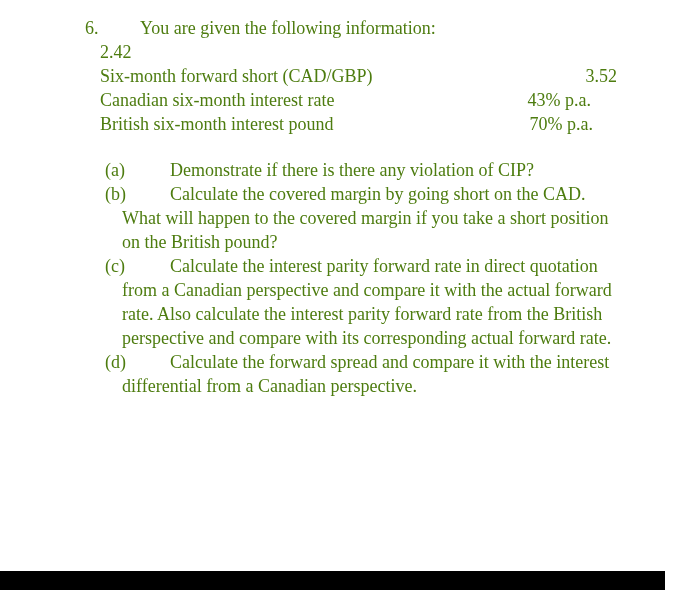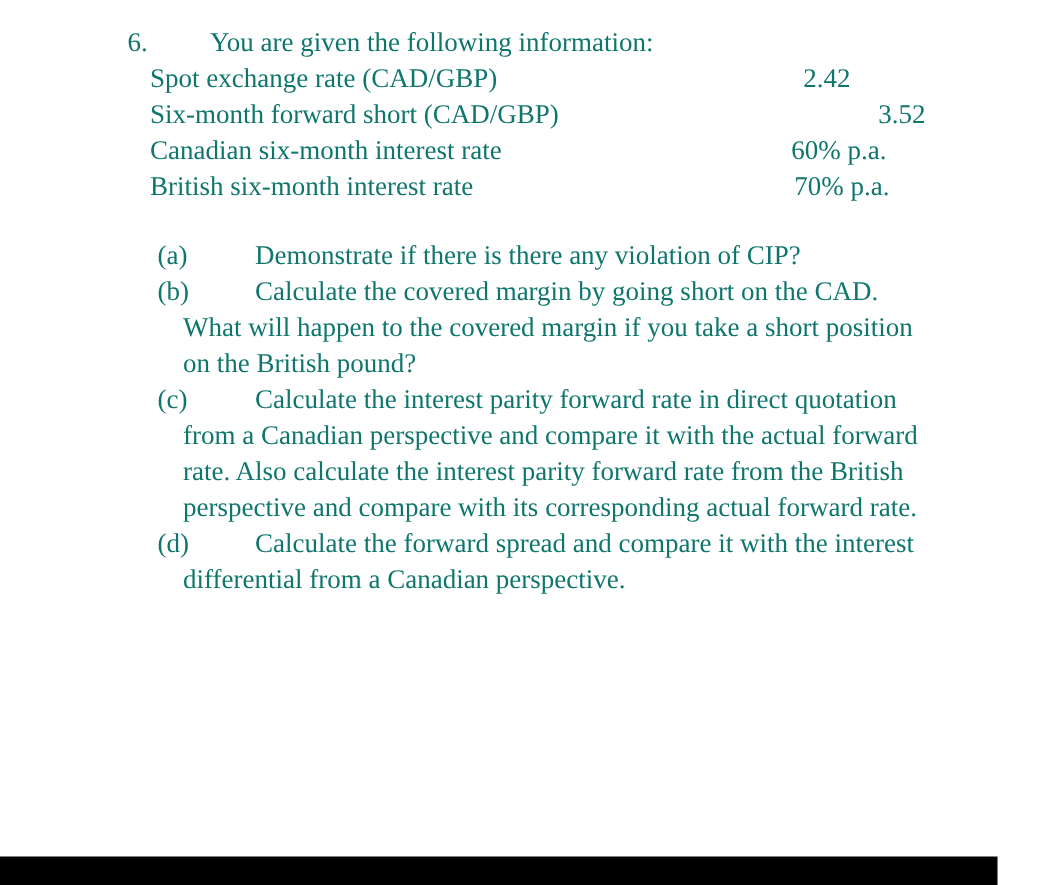--- a/index.html
+++ b/index.html
@@ -16,7 +16,7 @@
     font-family: "Liberation Serif", "DejaVu Serif", serif;
     font-size: 18px;
     line-height: 24px;
-    color: #0f766e;
+    color: #4d7c0f;
   }
   .content {
     padding-top: 16px;

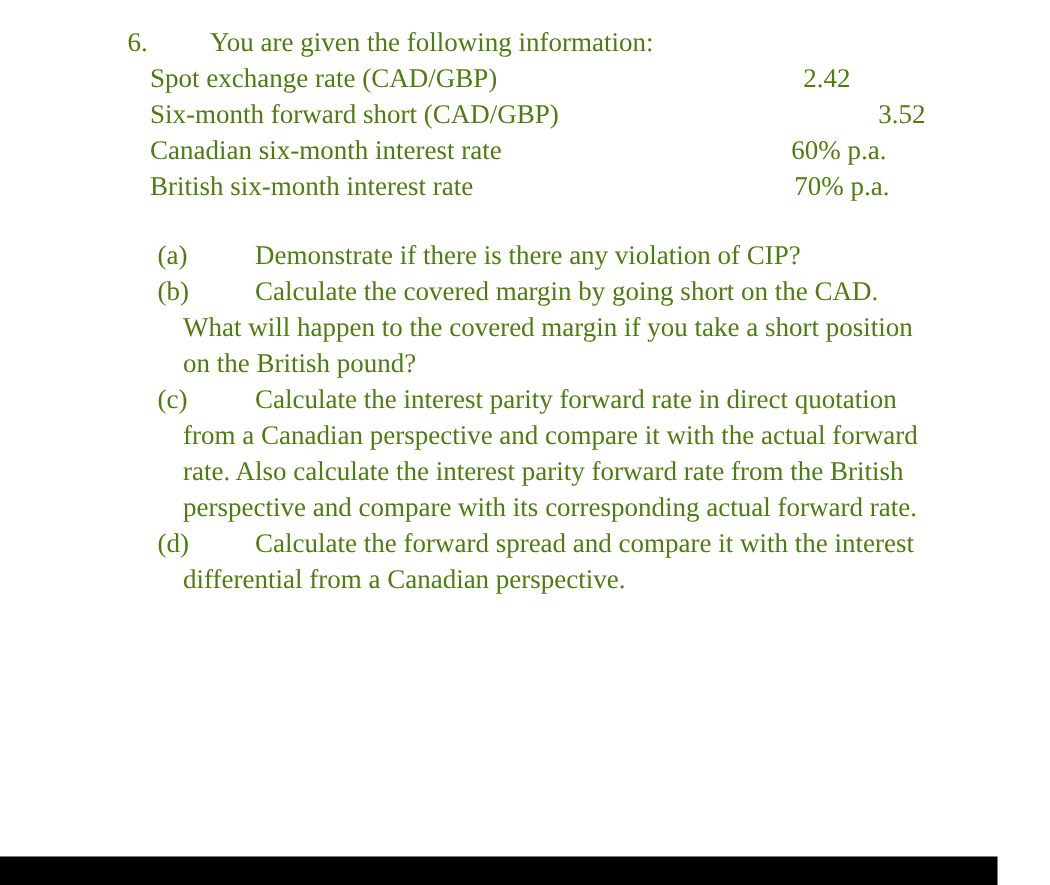--- a/index.html
+++ b/index.html
@@ -86,7 +86,6 @@
 
     <div class="info-table">
       <div class="info-row">
-        <span class="label">Spot exchange rate (CAD/GBP)</span>
         <span class="value v0">2.42</span>
       </div>
       <div class="info-row">

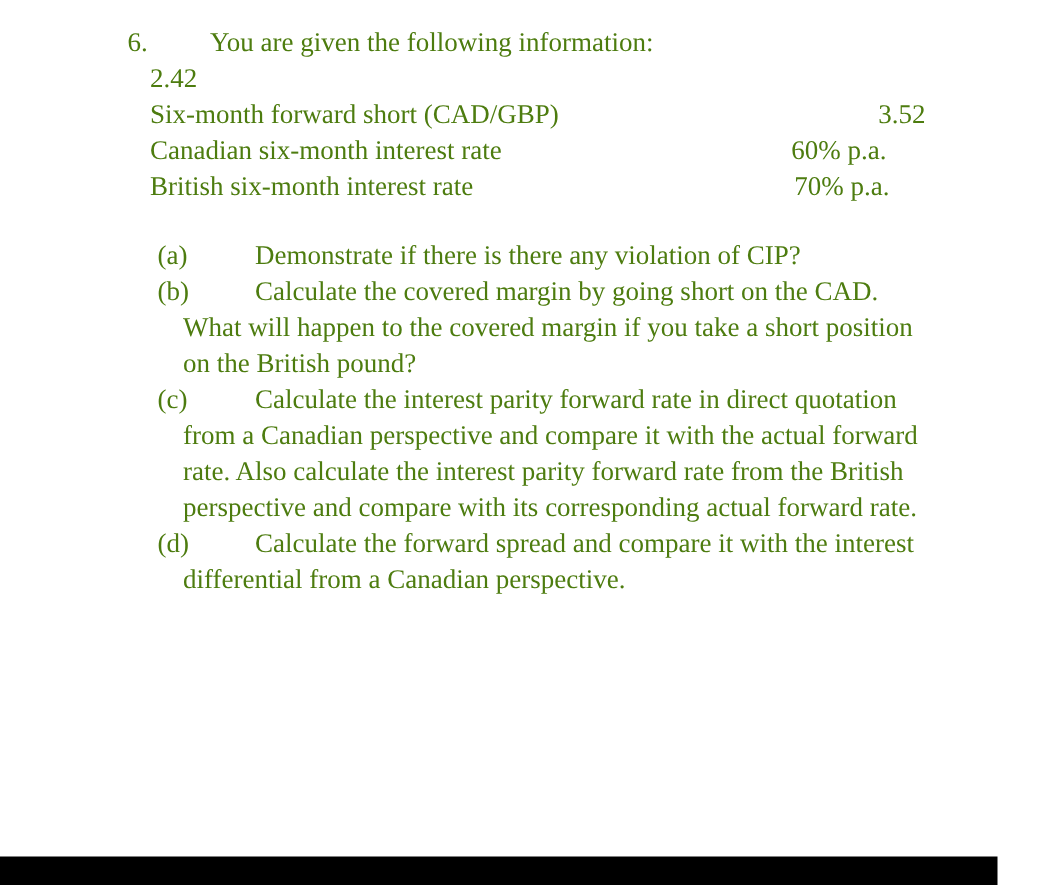--- a/index.html
+++ b/index.html
@@ -94,7 +94,7 @@
       </div>
       <div class="info-row">
         <span class="label">Canadian six-month interest rate</span>
-        <span class="value v2">60% p.a.</span>
+        <span class="value v2">43% p.a.</span>
       </div>
       <div class="info-row">
         <span class="label">British six-month interest rate</span>

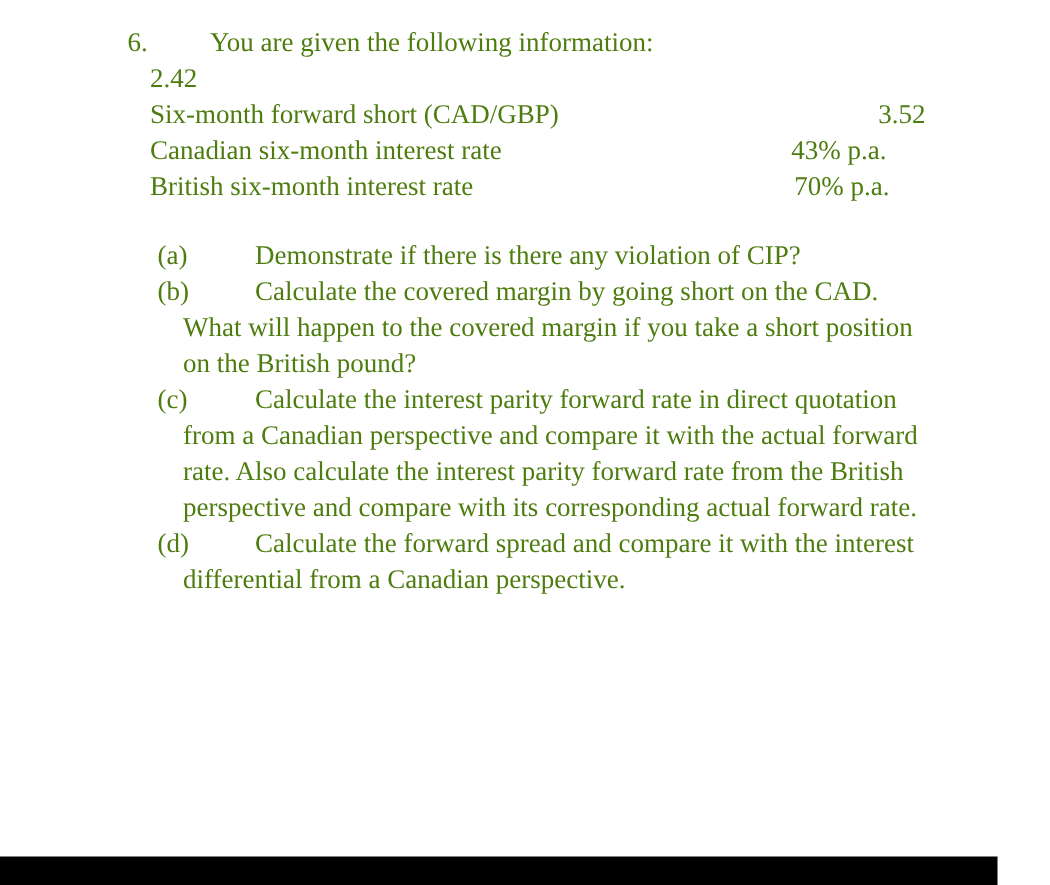--- a/index.html
+++ b/index.html
@@ -97,7 +97,7 @@
         <span class="value v2">43% p.a.</span>
       </div>
       <div class="info-row">
-        <span class="label">British six-month interest rate</span>
+        <span class="label">British six-month interest pound</span>
         <span class="value v3">70% p.a.</span>
       </div>
     </div>

